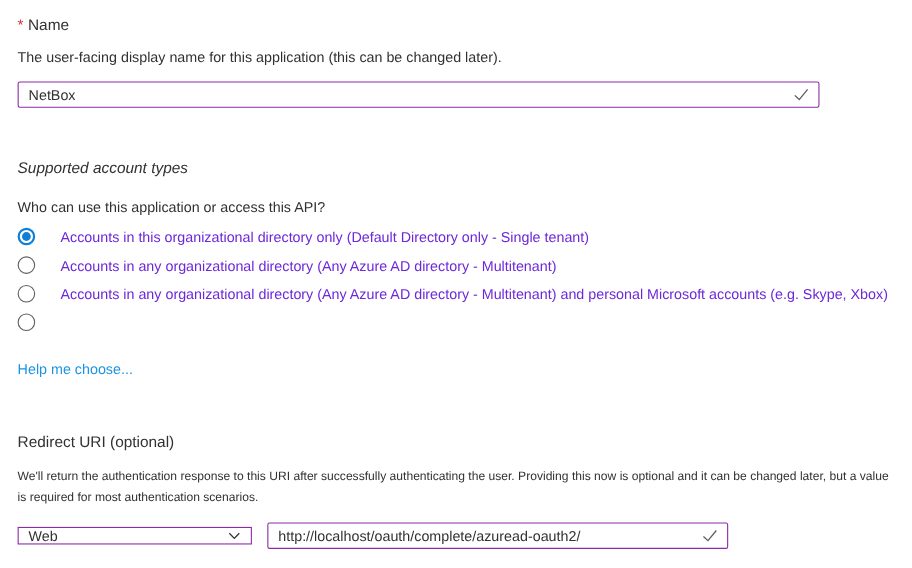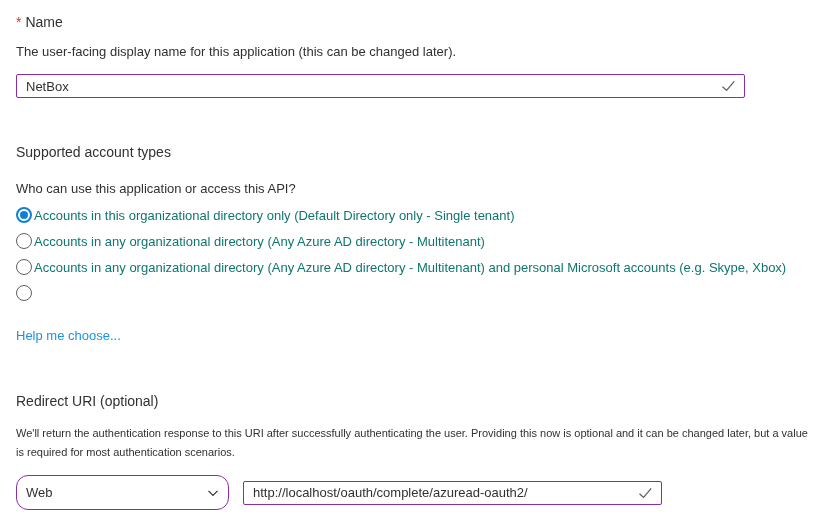--- a/index.html
+++ b/index.html
@@ -53,7 +53,7 @@
     pointer-events: none;
   }
 
-  #acct-title { margin-top: 44px; }
+  #acct-title { margin-top: 44px; font-style: italic; }
   #acct-question { margin-top: 19px; line-height: 16px; }
 
   .options { margin-top: 5px; }

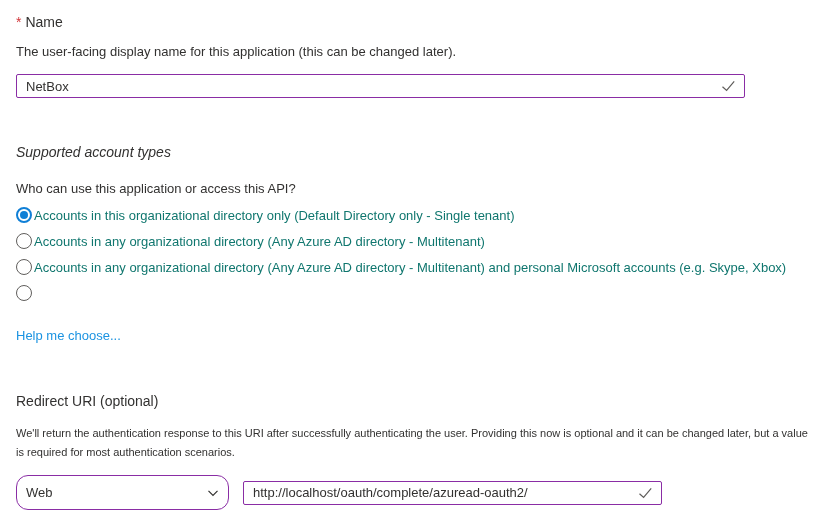--- a/index.html
+++ b/index.html
@@ -82,9 +82,9 @@
     background: #0f7fd6;
   }
   .option-label {
-    margin-left: 2px;
-    font-size: 13px;
-    color: #0f766e;
+    margin-left: 23px;
+    font-size: 13px;
+    color: #6d28d9;
     white-space: nowrap;
   }
 

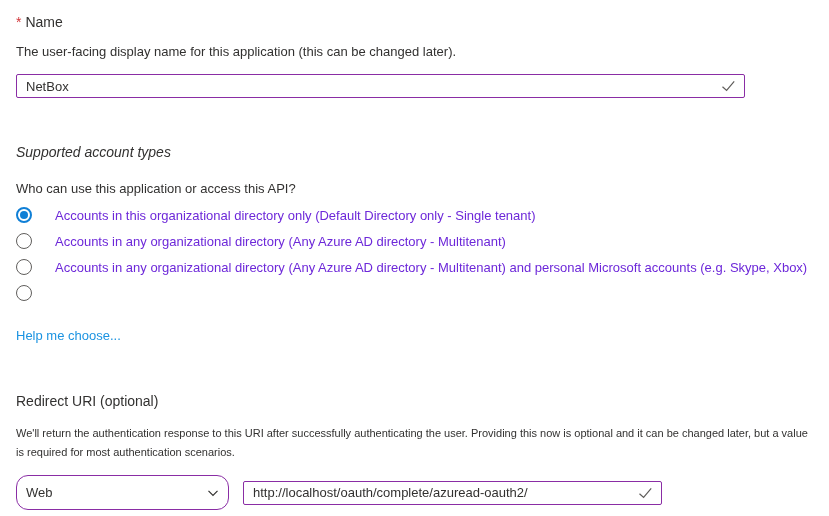--- a/index.html
+++ b/index.html
@@ -114,9 +114,9 @@
   }
   .combobox {
     position: relative;
-    width: 213px; height: 35px;
+    width: 213px; height: 16px;
     border: 1.5px solid #8a2da5;
-    border-radius: 12px;
+    border-radius: 0;
     background: #fff;
     display: flex;
     align-items: center;

